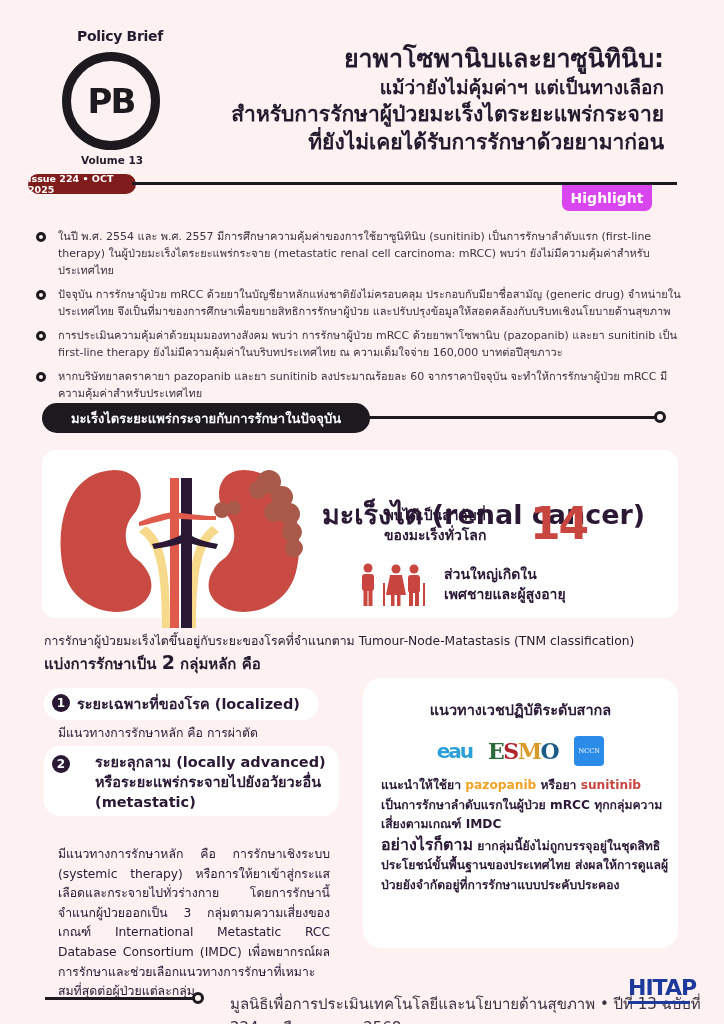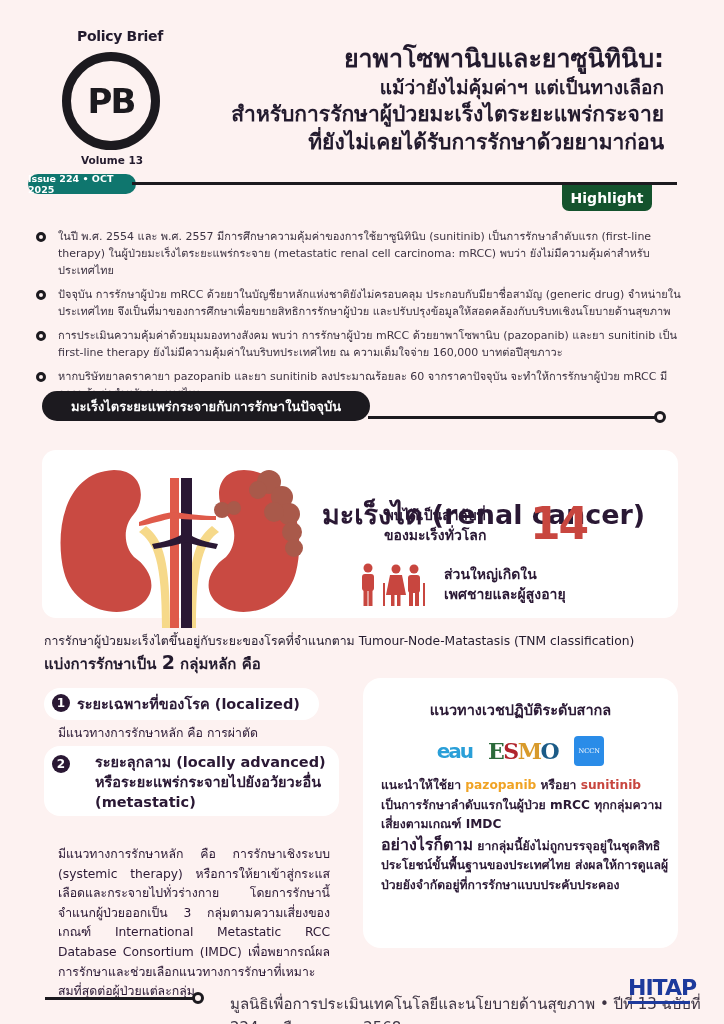--- a/index.html
+++ b/index.html
@@ -18,7 +18,7 @@
   .pb-circle { left: 62px; top: 52px; width: 98px; height: 98px; border: 9px solid #1c1a1f; border-radius: 50%; display: flex; align-items: center; justify-content: center; }
   .pb-circle span { font-weight: 900; font-size: 34px; letter-spacing: -2px; font-family: "DejaVu Sans", sans-serif; color: #1c1a1f; }
   .volume { left: 60px; top: 154px; width: 104px; text-align: center; font-size: 10.5px; font-weight: 700; }
-  .issue-pill { left: 28px; top: 174px; width: 108px; height: 20px; background: #0f766e; color: #fff; border-radius: 10px; font-size: 9.5px; display: flex; align-items: center; justify-content: center; font-weight: 700; }
+  .issue-pill { left: 28px; top: 174px; width: 108px; height: 20px; background: #7f1d1d; color: #fff; border-radius: 10px; font-size: 9.5px; display: flex; align-items: center; justify-content: center; font-weight: 700; }
   .header-rule { left: 132px; top: 182px; width: 545px; height: 3px; background: #1c1a1f; }
   .highlight-tab { left: 562px; top: 185px; width: 90px; height: 26px; background: #14532d; color: #fff; border-radius: 0 0 7px 7px; font-weight: 700; font-size: 14px; display: flex; align-items: center; justify-content: center; }
 

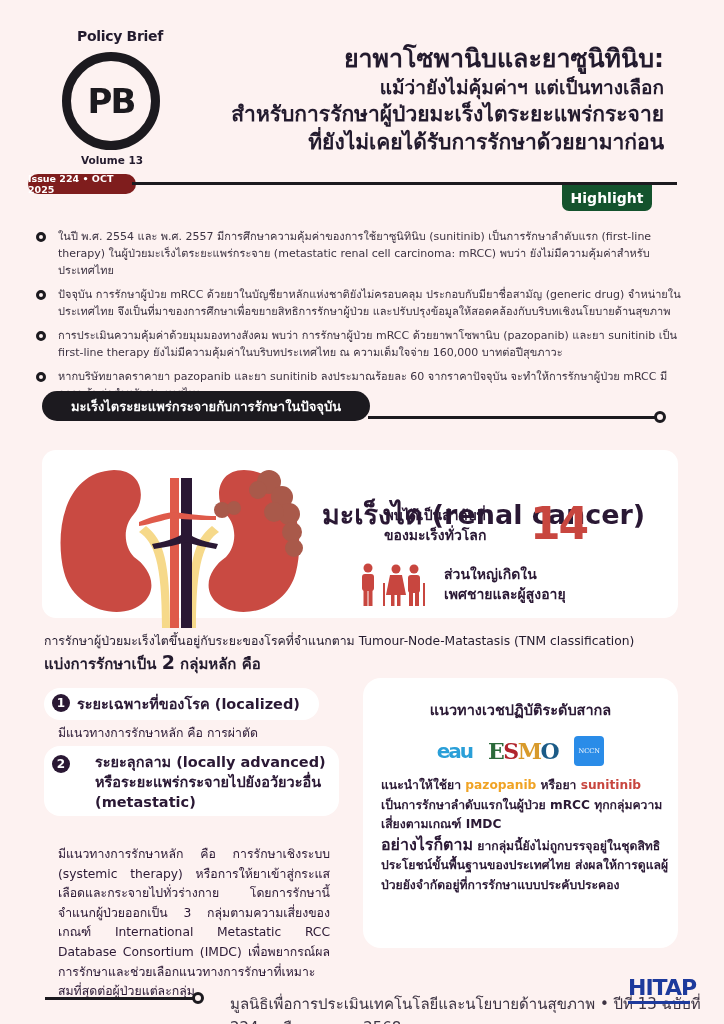--- a/index.html
+++ b/index.html
@@ -20,7 +20,7 @@
   .volume { left: 60px; top: 154px; width: 104px; text-align: center; font-size: 10.5px; font-weight: 700; }
   .issue-pill { left: 28px; top: 174px; width: 108px; height: 20px; background: #7f1d1d; color: #fff; border-radius: 10px; font-size: 9.5px; display: flex; align-items: center; justify-content: center; font-weight: 700; }
   .header-rule { left: 132px; top: 182px; width: 545px; height: 3px; background: #1c1a1f; }
-  .highlight-tab { left: 562px; top: 185px; width: 90px; height: 26px; background: #14532d; color: #fff; border-radius: 0 0 7px 7px; font-weight: 700; font-size: 14px; display: flex; align-items: center; justify-content: center; }
+  .highlight-tab { left: 562px; top: 185px; width: 90px; height: 26px; background: #d946ef; color: #fff; border-radius: 0 0 7px 7px; font-weight: 700; font-size: 14px; display: flex; align-items: center; justify-content: center; }
 
   .title-block { right: 60px; top: 44px; width: 500px; text-align: right; }
   .title-1 { font-weight: 900; font-size: 25px; line-height: 30px; }

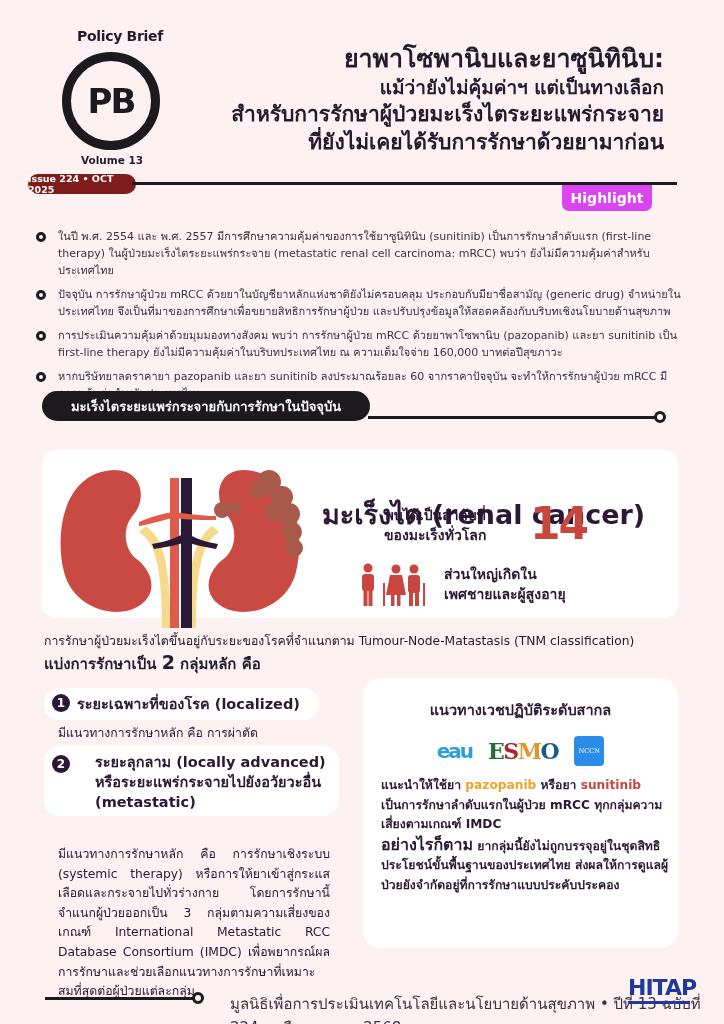--- a/index.html
+++ b/index.html
@@ -34,7 +34,7 @@
   .bullet-text { font-size: 11px; line-height: 17px; color: #3c3342; }
 
   
-  .section-pill { left: 42px; top: 391px; width: 328px; height: 30px; background: #1c1a1f; color: #fff; border-radius: 15px; font-weight: 700; font-size: 13px; display: flex; align-items: center; justify-content: center; }
+  .section-pill { left: 42px; top: 403px; width: 328px; height: 30px; background: #1c1a1f; color: #fff; border-radius: 15px; font-weight: 700; font-size: 13px; display: flex; align-items: center; justify-content: center; }
   .section-rule { left: 368px; top: 416px; width: 290px; height: 3px; background: #1c1a1f; }
   .ring-end { width: 12px; height: 12px; border: 3px solid #1c1a1f; border-radius: 50%; background: #fdf2f1; }
 

